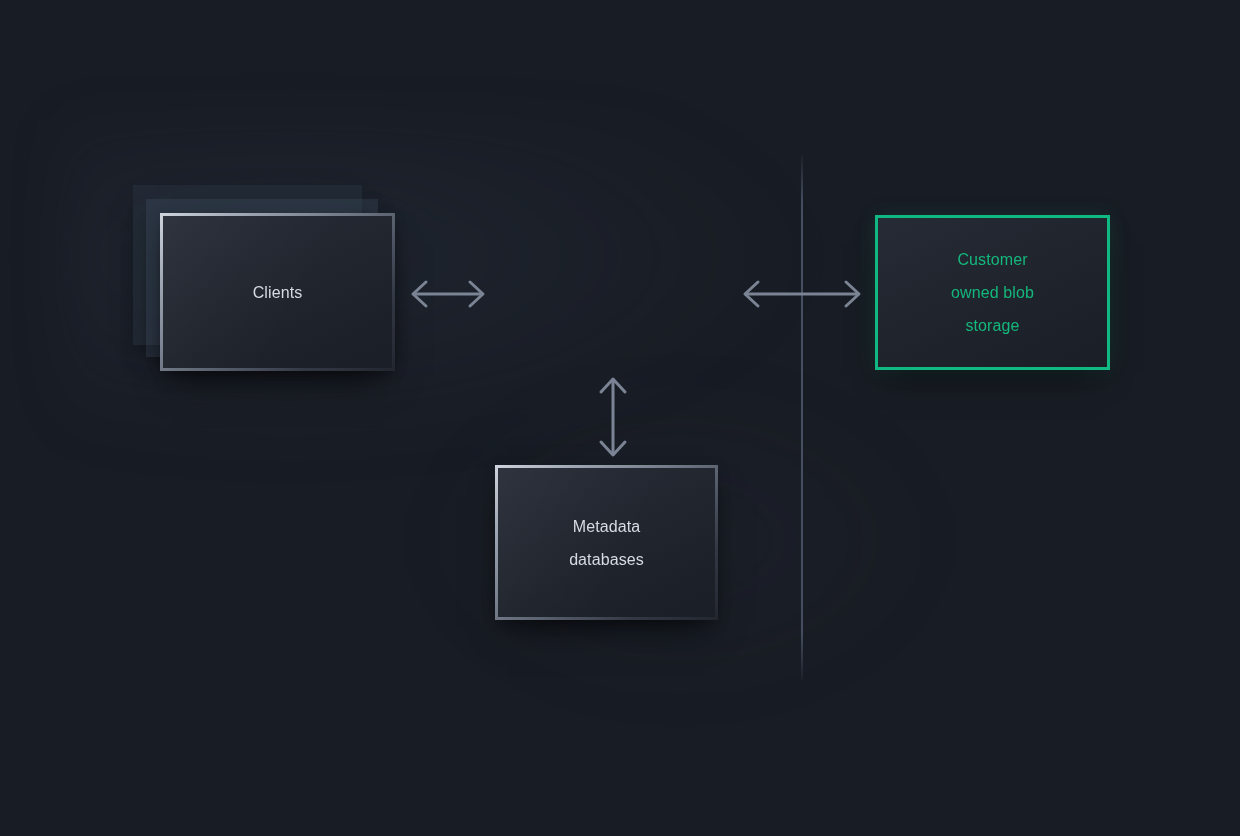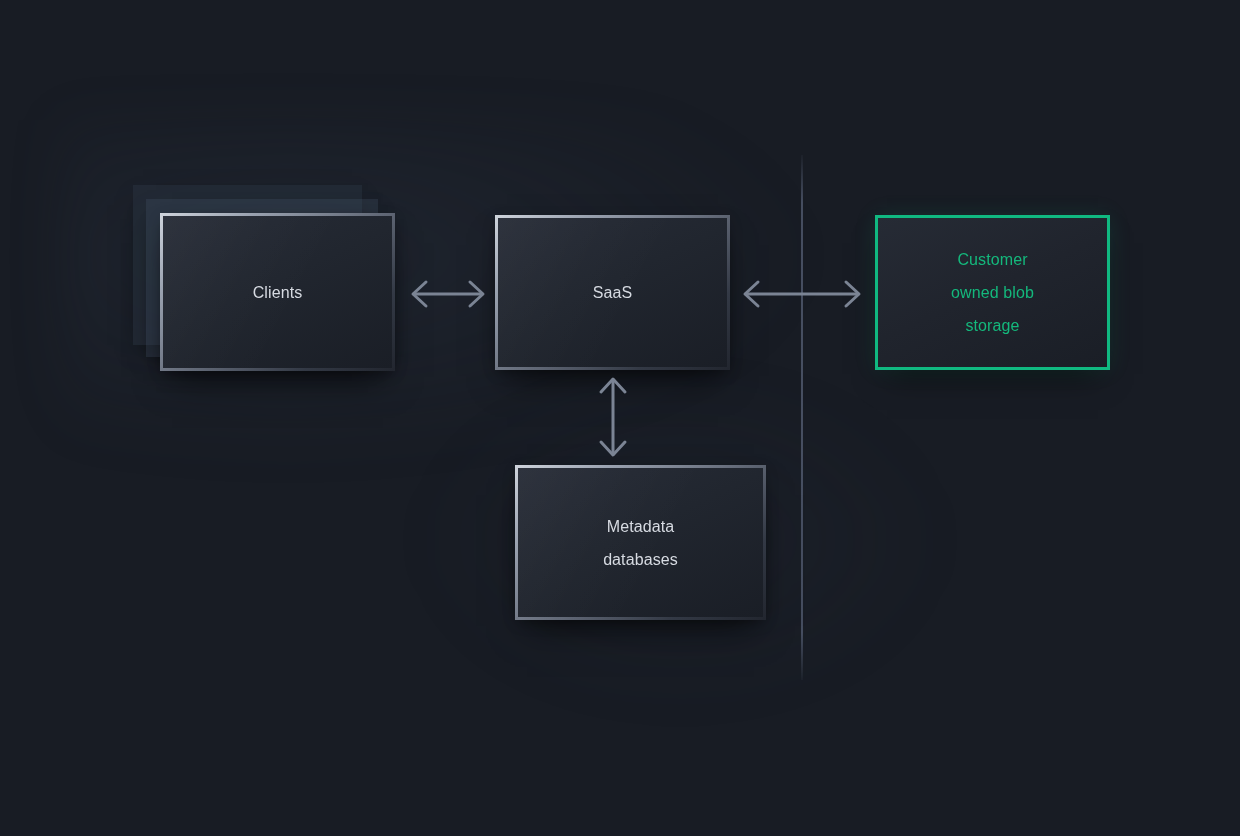--- a/index.html
+++ b/index.html
@@ -117,9 +117,6 @@
     <span class="node-label">Clients</span>
   </div>
 
-  <div class="node node-framed" style="left:495px; top:215px; width:235px; height:155px;">
-    <span class="node-label">SaaS</span>
-  </div>
 
   <div class="node node-framed" style="left:495px; top:465px; width:251px; height:155px;margin-left:20px;">
     <span class="node-label">Metadata

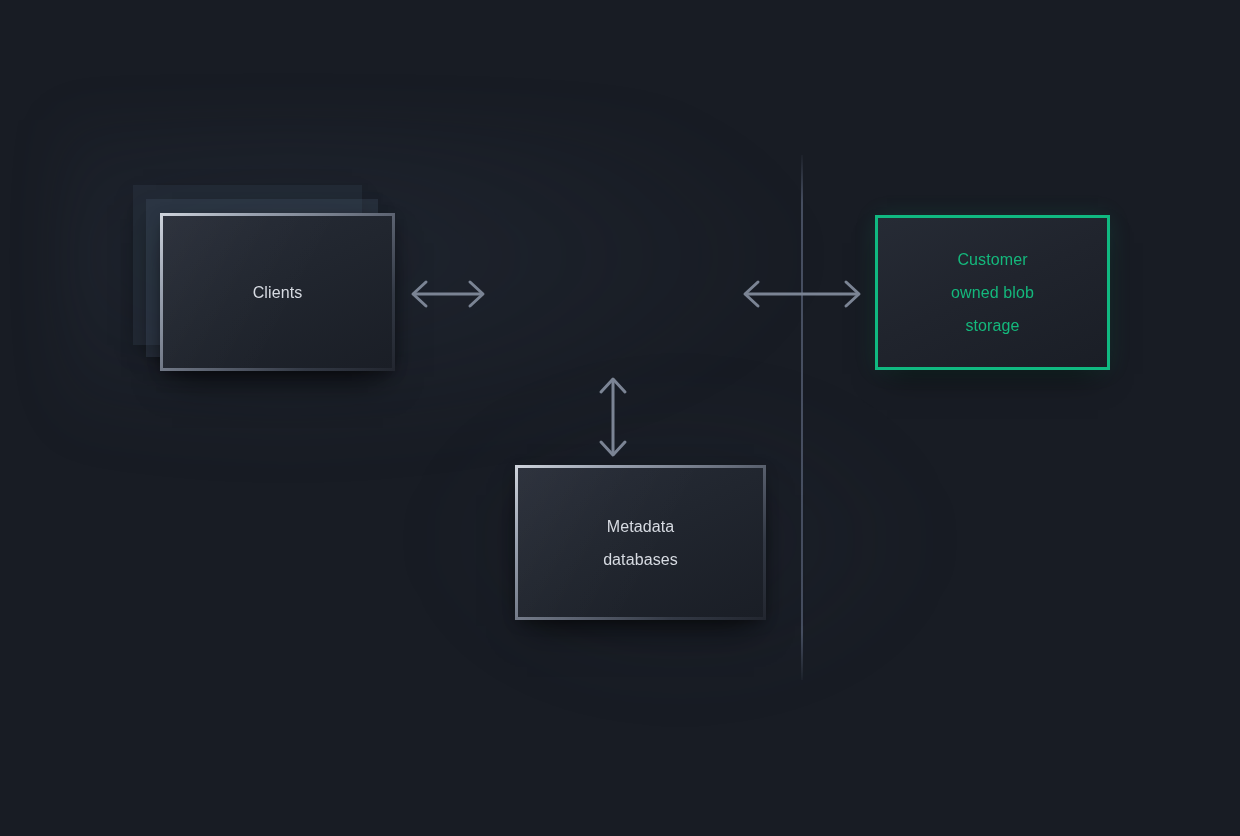--- a/index.html
+++ b/index.html
@@ -118,7 +118,7 @@
   </div>
 
 
-  <div class="node node-framed" style="left:495px; top:465px; width:251px; height:155px;margin-left:20px;">
+  <div class="node node-framed" style="left:495px; top:465px; width:223px; height:155px;">
     <span class="node-label">Metadata
 databases</span>
   </div>

